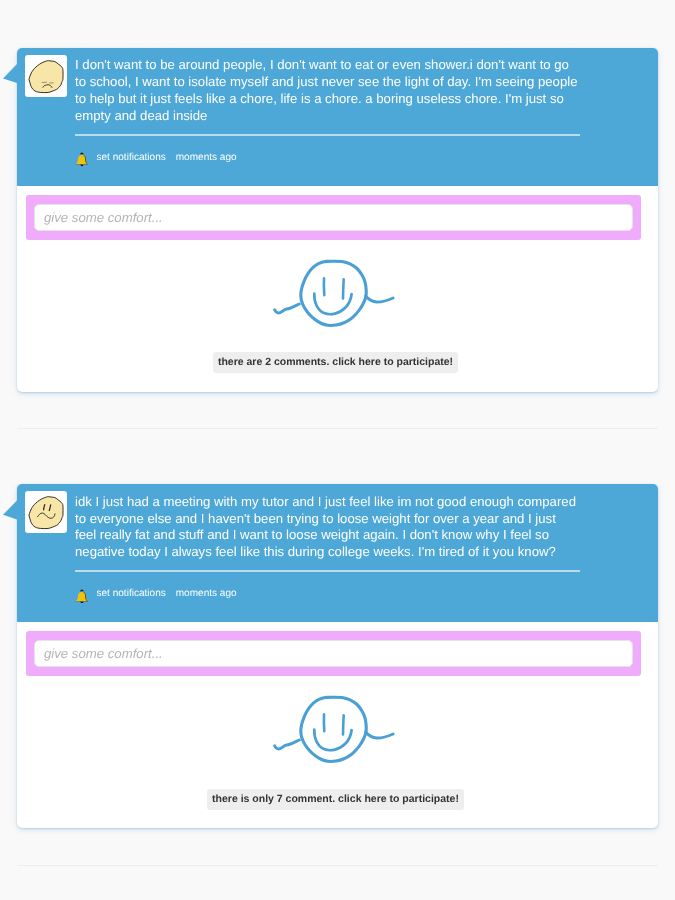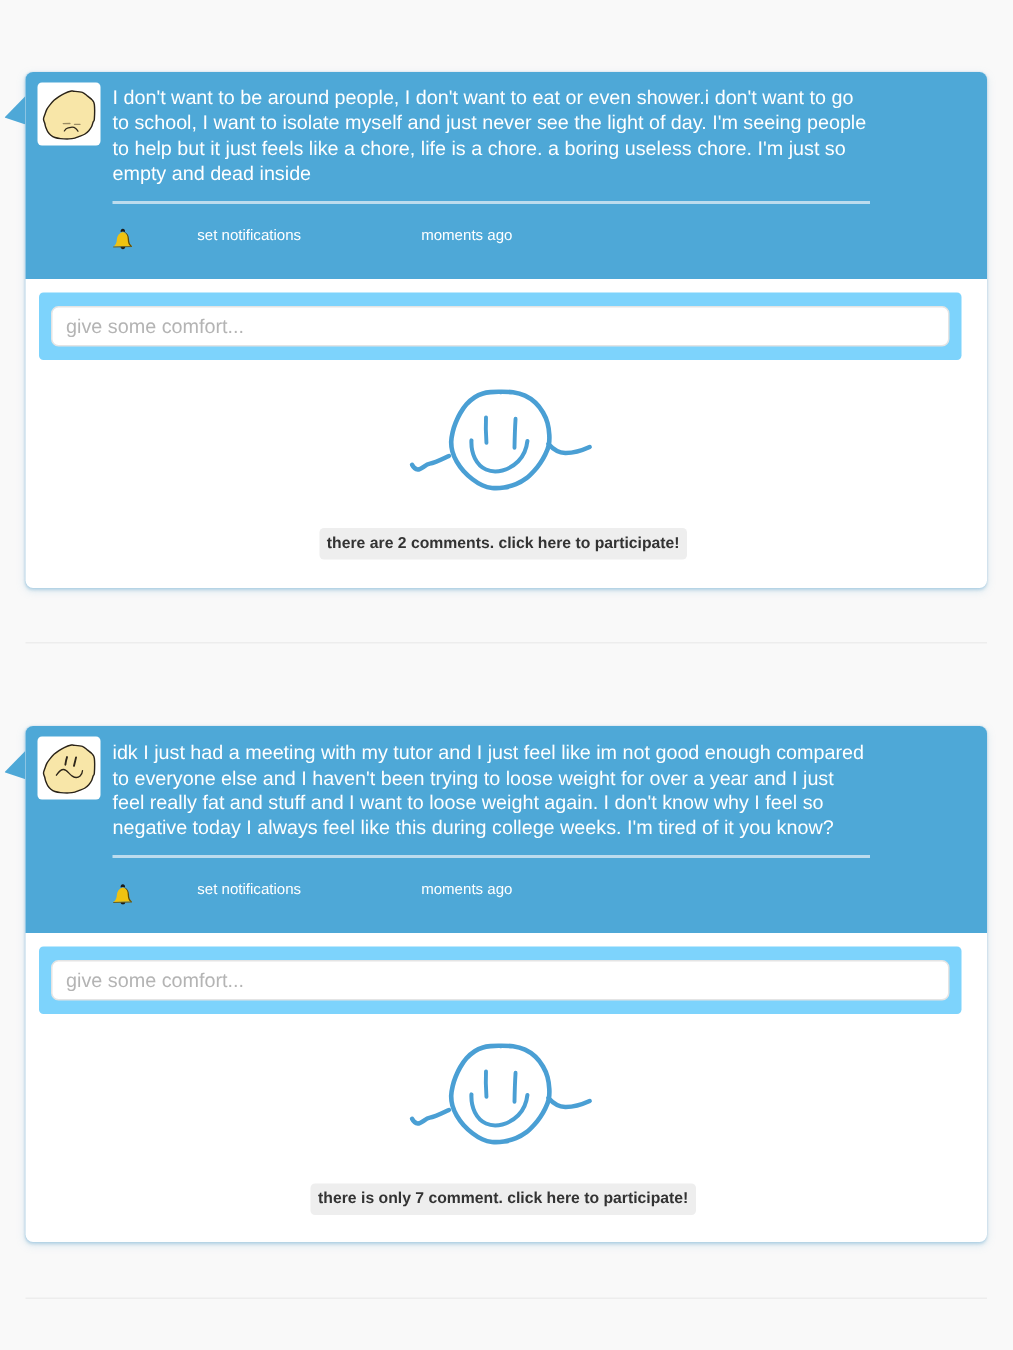--- a/index.html
+++ b/index.html
@@ -64,7 +64,7 @@
     margin-left:58px;
     display:flex;align-items:center;
     height:38px;padding-top:5px;box-sizing:border-box;
-    font-size:10.05px;color:#ffffff;gap:35px;
+    font-size:10.05px;color:#ffffff;
   }
   .bell{width:13.5px;height:16.3px;display:block;margin-right:8px;line-height:0;position:relative;top:1px;}
   .meta .sep{display:inline-block;width:10px;}

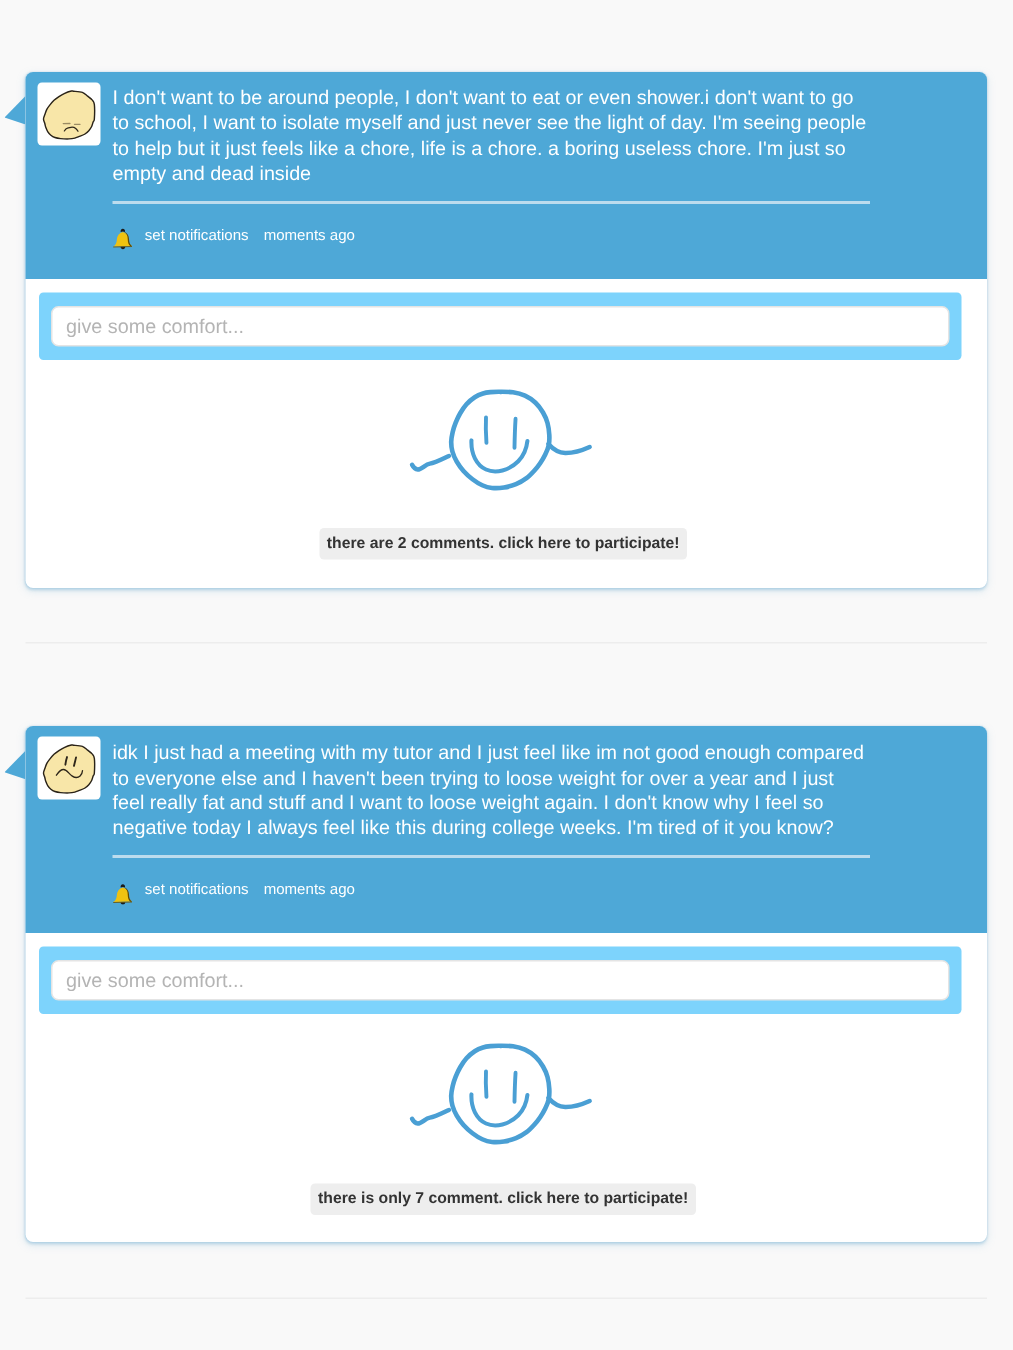--- a/index.html
+++ b/index.html
@@ -71,9 +71,10 @@
 
   .composer{
     margin:9px 17px 0 9px;
-    background:#7dd3fc;
+    background:#f0abfc;
     border-radius:3px;
     padding:9px 8px;
+    font-style:italic;
   }
   .composer-input{
     background:#ffffff;

